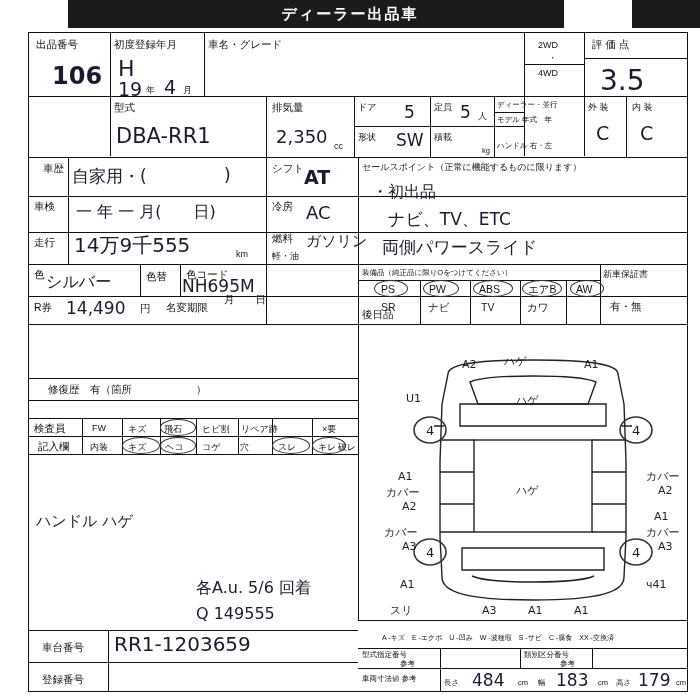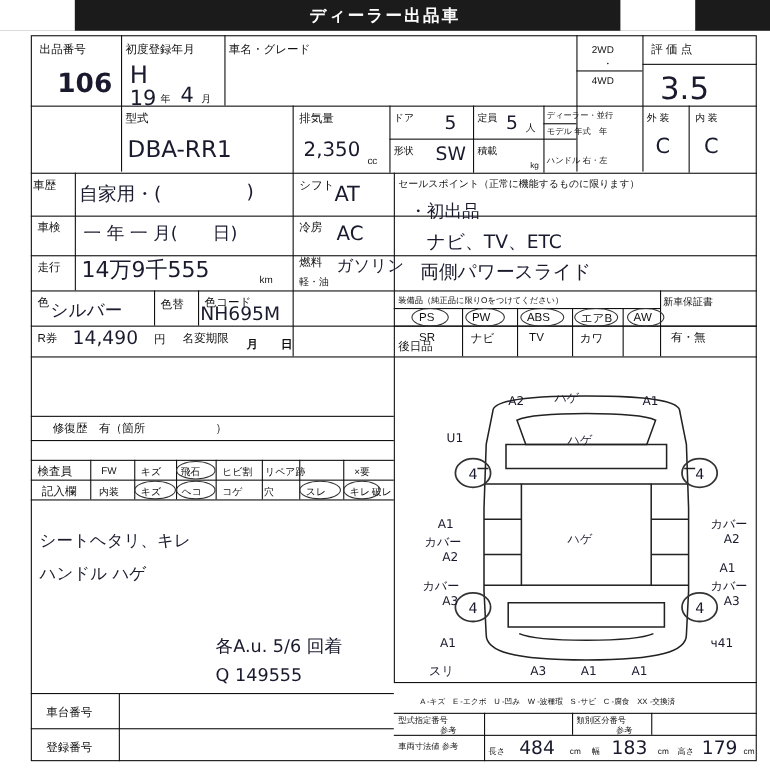--- a/index.html
+++ b/index.html
@@ -134,7 +134,7 @@
   <div class="hand" style="left:596px; top:122px; font-size:19px;">C</div>
   <div class="hand" style="left:640px; top:122px; font-size:19px;">C</div>
 
-  <div class="lbl" style="left:30px; top:162px;">車歴</div>
+  <div class="lbl" style="left:43px; top:162px;">車歴</div>
   <div class="hand" style="left:72px; top:165px; font-size:17px;">自家用・(</div>
   <div class="hand" style="left:224px; top:165px; font-size:17px;">)</div>
   <div class="vline" style="left:68px; top:157px; height:107px;"></div>

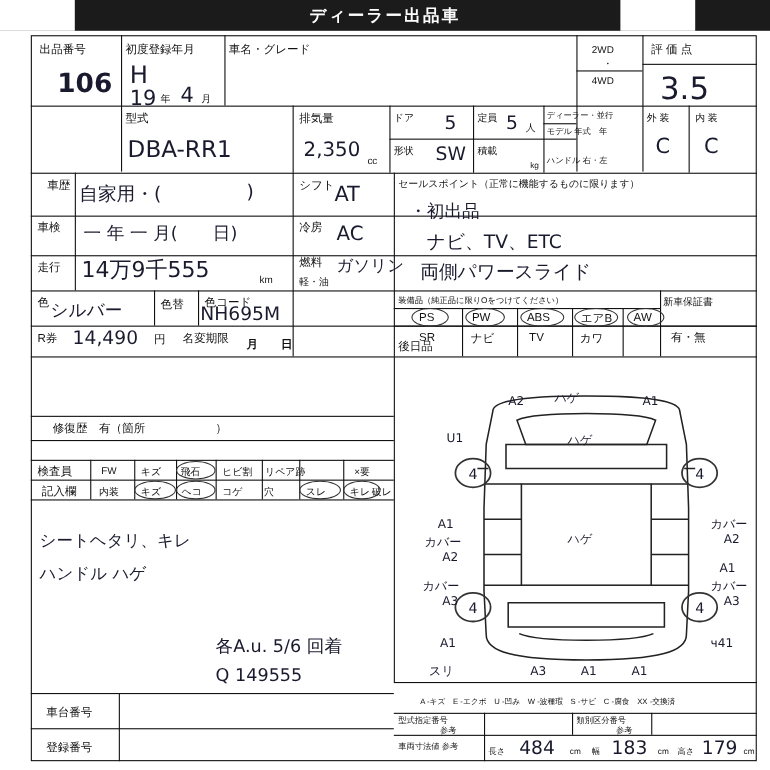--- a/index.html
+++ b/index.html
@@ -143,7 +143,7 @@
   <div class="vline" style="left:600px; top:264px; height:60px;"></div>
 
   <div class="lbl" style="left:272px; top:162px;">シフト</div>
-  <div class="hand" style="left:304px; top:166px; font-size:19px;">AT</div>
+  <div class="hand" style="left:304px; top:166px; font-size:19px;font-weight:bold;">AT</div>
 
   <div class="lbl sm" style="left:362px; top:161px;">セールスポイント（正常に機能するものに限ります）</div>
   <div class="hand" style="left:372px; top:182px; font-size:16px;">・初出品</div>

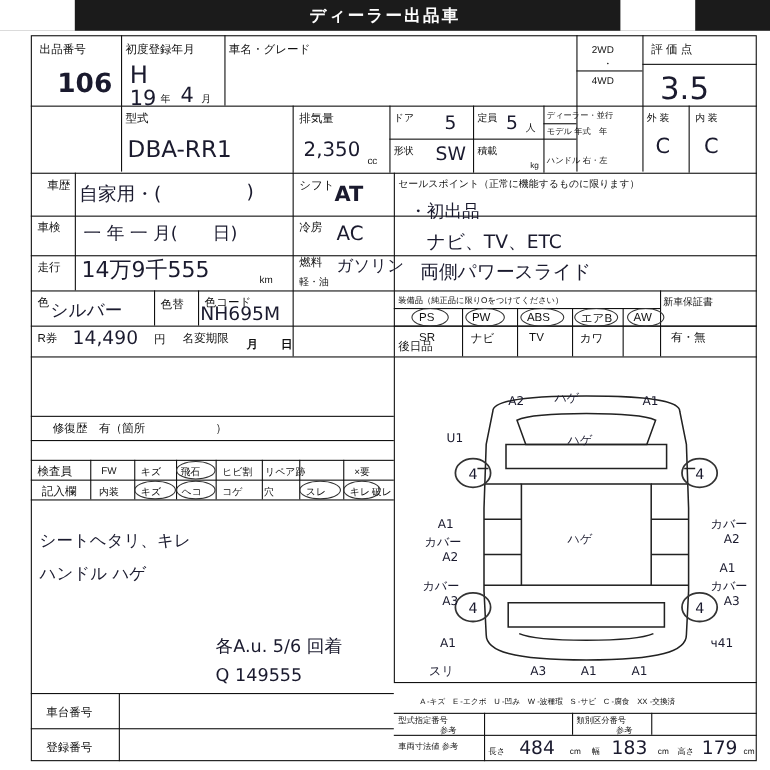--- a/index.html
+++ b/index.html
@@ -201,7 +201,7 @@
   <div class="hand" style="left:66px; top:298px; font-size:17px;">14,490</div>
   <div class="lbl" style="left:140px; top:302px;">円</div>
   <div class="lbl" style="left:166px; top:301px;">名変期限</div>
-  <div class="lbl" style="left:224px; top:306px;font-weight:bold;">月　　日</div>
+  <div class="lbl" style="left:224px; top:293px;">月　　日</div>
   <div class="lbl" style="left:362px; top:308px;">後日品</div>
 
   <div class="hline" style="left:28px; top:378px; width:330px;"></div>

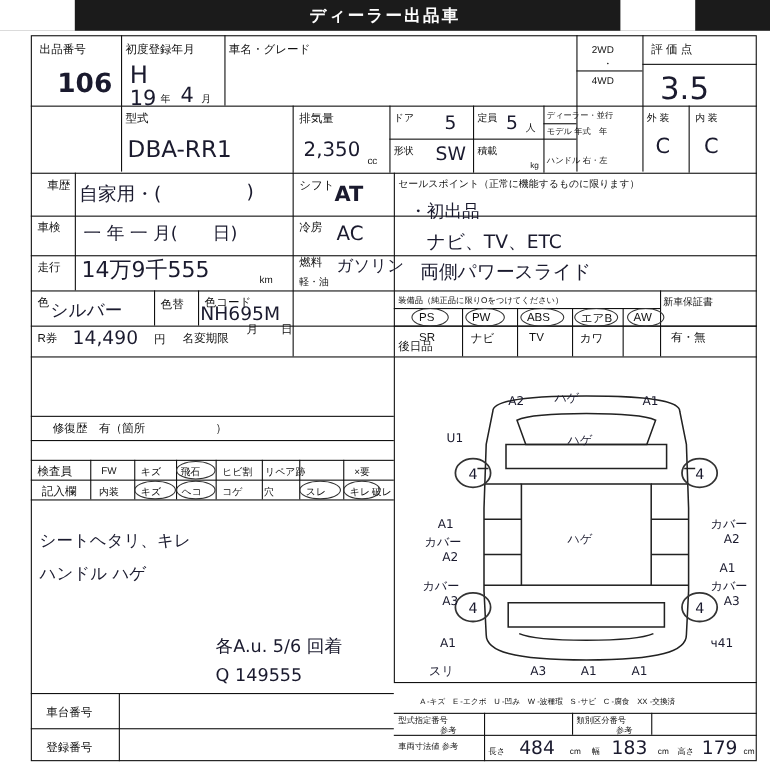--- a/index.html
+++ b/index.html
@@ -244,7 +244,6 @@
   <div class="ell" style="left:272px; top:437px; width:38px; height:17px;"></div>
   <div class="ell" style="left:312px; top:437px; width:34px; height:17px;"></div>
 
-  <div class="hand" style="left:36px; top:482px; font-size:15px;">シートヘタリ、キレ</div>
   <div class="hand" style="left:36px; top:512px; font-size:15px;">ハンドル ハゲ</div>
   <div class="hand" style="left:196px; top:578px; font-size:16px;">各A.u. 5/6 回着</div>
   <div class="hand" style="left:196px; top:604px; font-size:16px;">Q 149555</div>

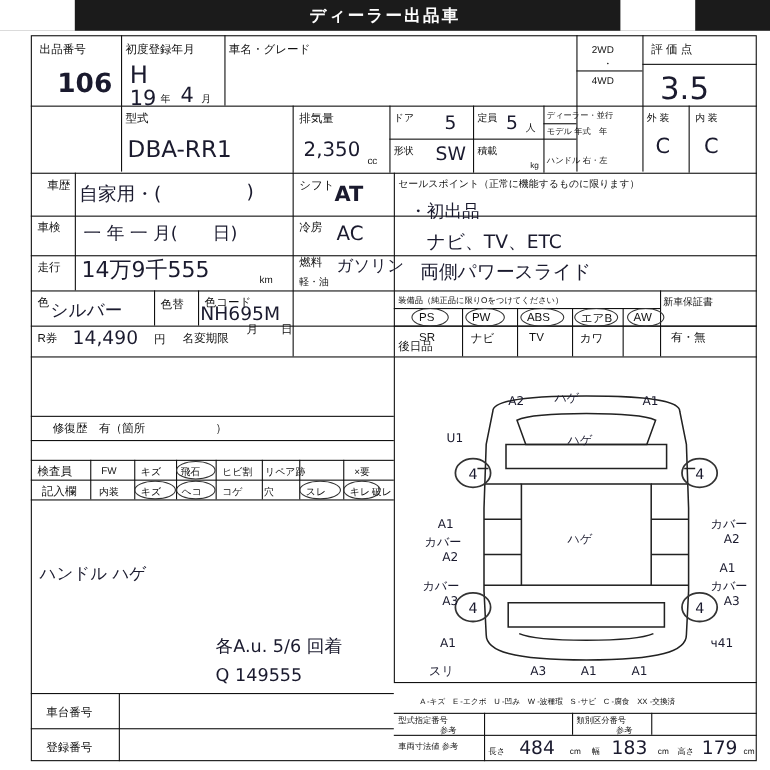--- a/index.html
+++ b/index.html
@@ -252,6 +252,7 @@
   <div class="hline" style="left:28px; top:662px; width:330px;"></div>
   <div class="vline" style="left:108px; top:630px; height:62px;"></div>
   <div class="lbl" style="left:42px; top:641px;">車台番号</div>
+  <div class="hand" style="left:114px; top:632px; font-size:20px;">RR1-1203659</div>
   <div class="lbl" style="left:42px; top:673px;">登録番号</div>
 
   <div class="hline" style="left:358px; top:620px; width:330px;"></div>

